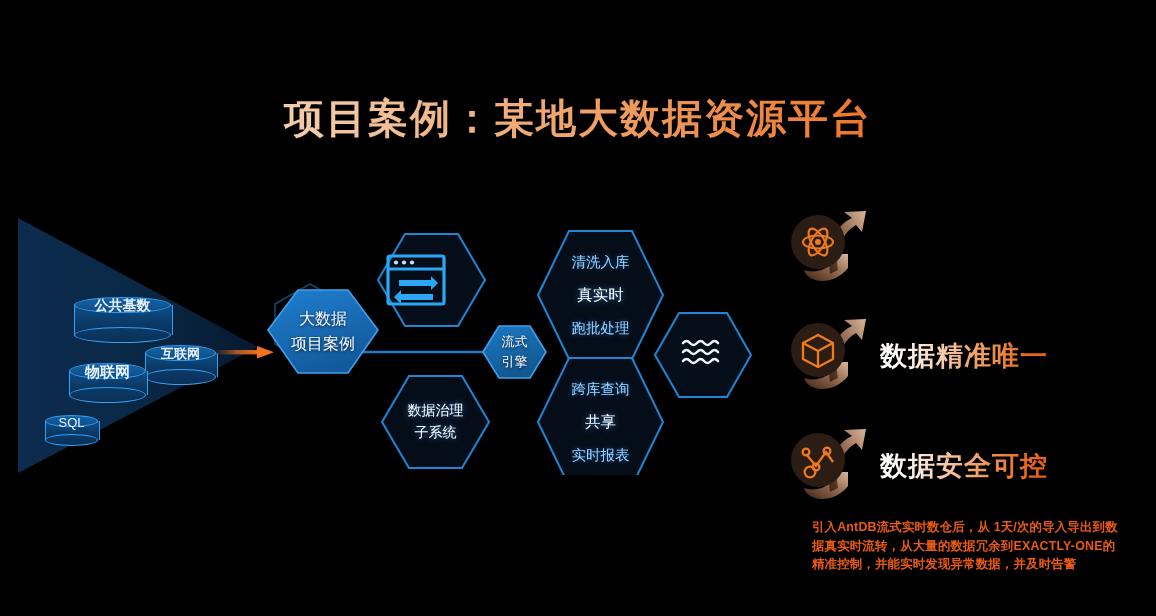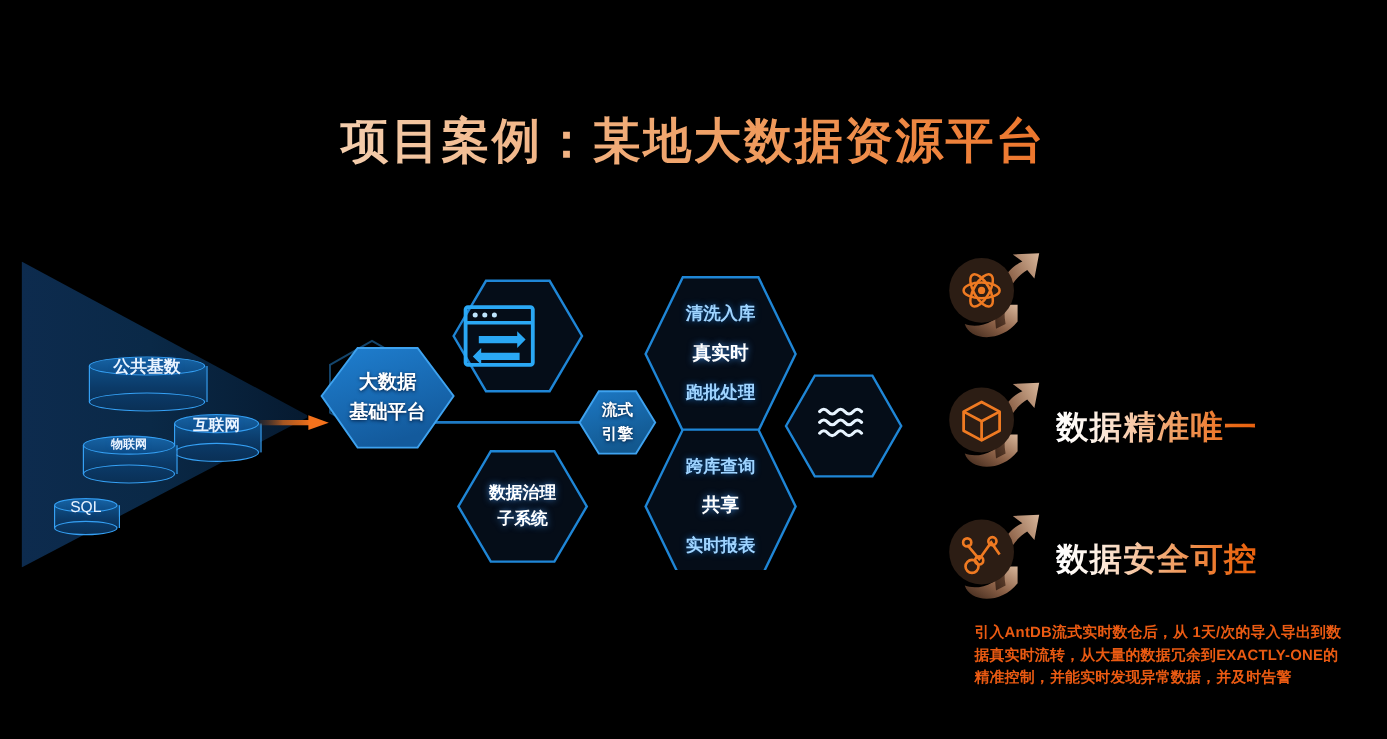--- a/index.html
+++ b/index.html
@@ -41,7 +41,7 @@
   .hexlbl{position:absolute;left:0;top:0;width:100%;height:100%;
        display:flex;flex-direction:column;align-items:center;justify-content:center;
        pointer-events:none;}
-  .hexlbl .l{font-weight:bold;line-height:1.55;white-space:nowrap;}
+  .hexlbl .l{font-weight:normal;line-height:1.55;white-space:nowrap;}
   .c-blue{color:#9fd4ff;text-shadow:0 0 5px rgba(20,110,200,.8);}
   .c-white{color:#ffffff;text-shadow:0 0 6px rgba(60,140,230,.9);}
   .c-solid{color:#ffffff;text-shadow:0 1px 3px rgba(0,20,50,.9);}

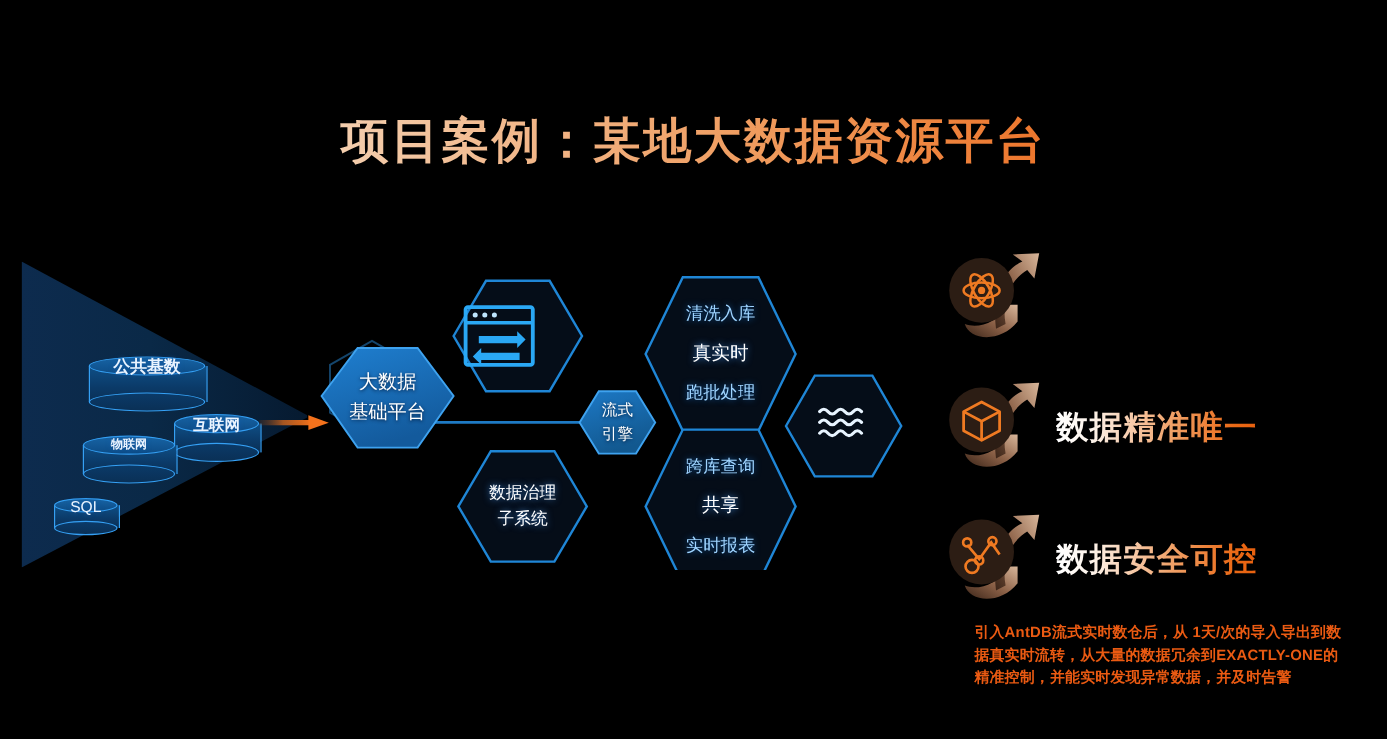--- a/index.html
+++ b/index.html
@@ -162,7 +162,7 @@
   <div class="hexwrap" style="left:268px;top:290px;width:110px;height:83px;">
     <div class="hexlbl">
       <span class="l c-solid" style="font-size:16px;">大数据</span>
-      <span class="l c-solid" style="font-size:16px;">基础平台</span>
+      <span class="l c-solid" style="font-size:16px;">项目案例</span>
     </div>
   </div>
 

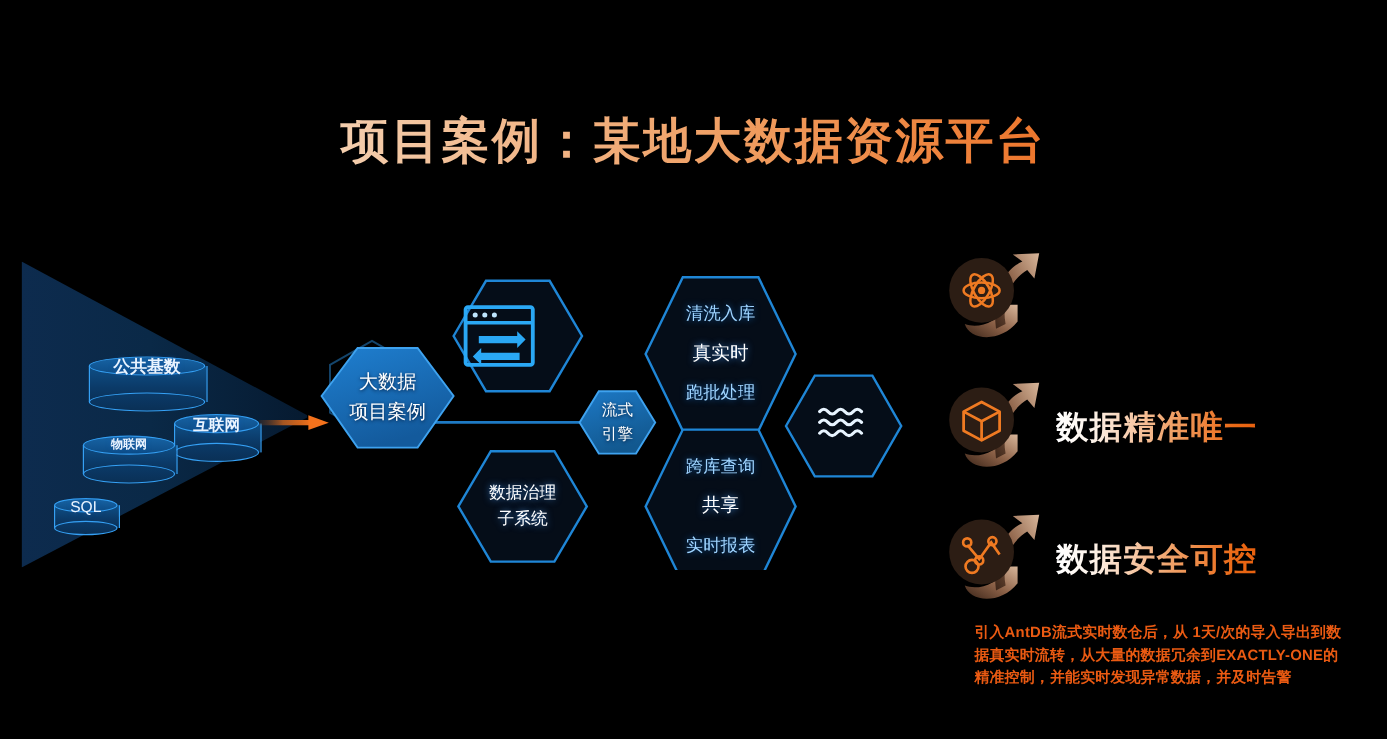--- a/index.html
+++ b/index.html
@@ -96,7 +96,7 @@
       </div>
   </div>
 
-  <div class="cyl" style="left:69px;top:363px;width:77px;height:40px;font-size:10px;">
+  <div class="cyl" style="left:69px;top:363px;width:77px;height:40px;font-size:15px;">
     <div class="body"></div>
     <div class="btm"></div>
     <div class="top"></div>

